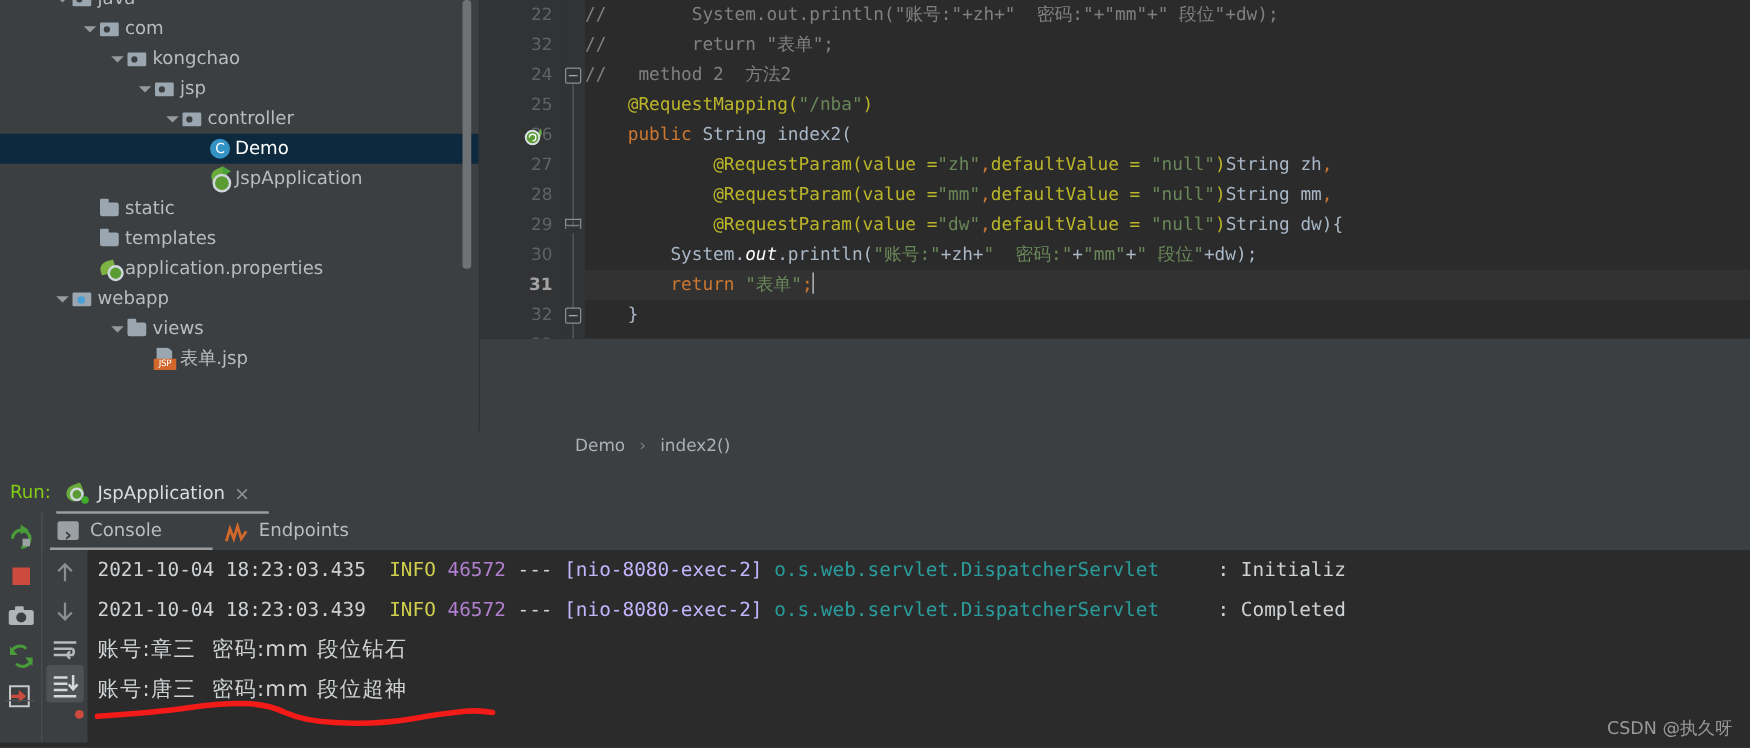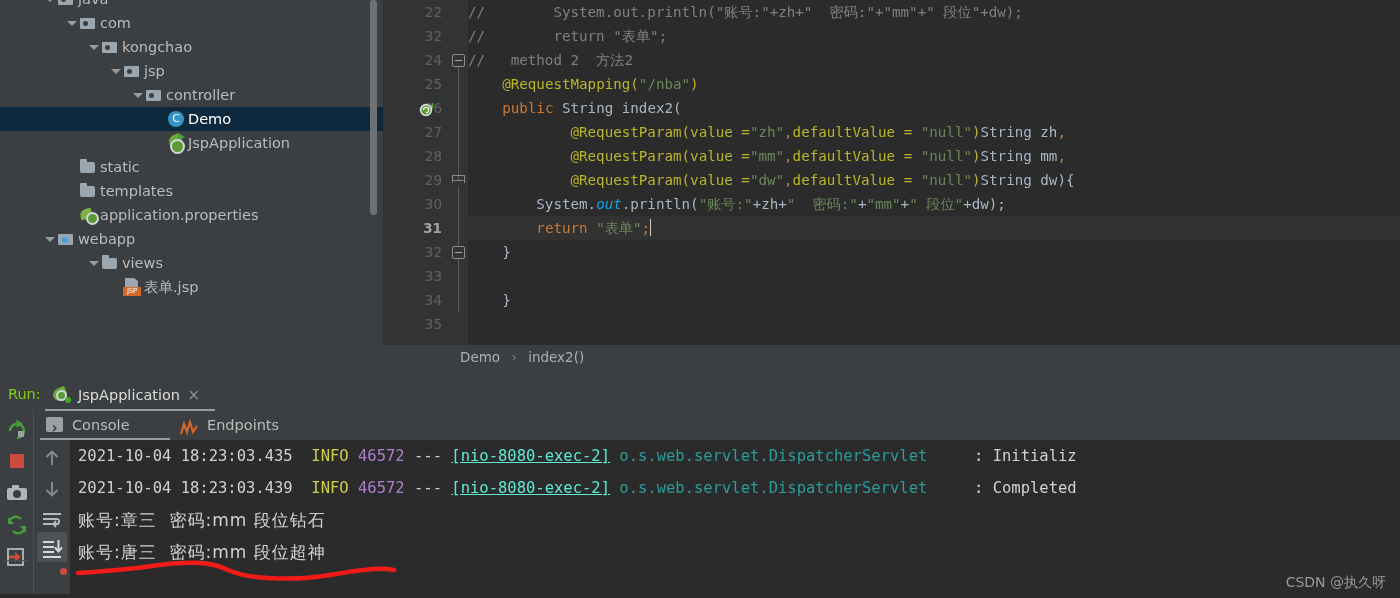--- a/index.html
+++ b/index.html
@@ -127,7 +127,7 @@
 
   
   #editor{
-    position:absolute; left:384px; top:0; width:1016px; height:345px;
+    position:absolute; left:384px; top:0; width:1016px; height:271px;
     background:#2b2b2b; overflow:hidden;
   }
   #gutter{

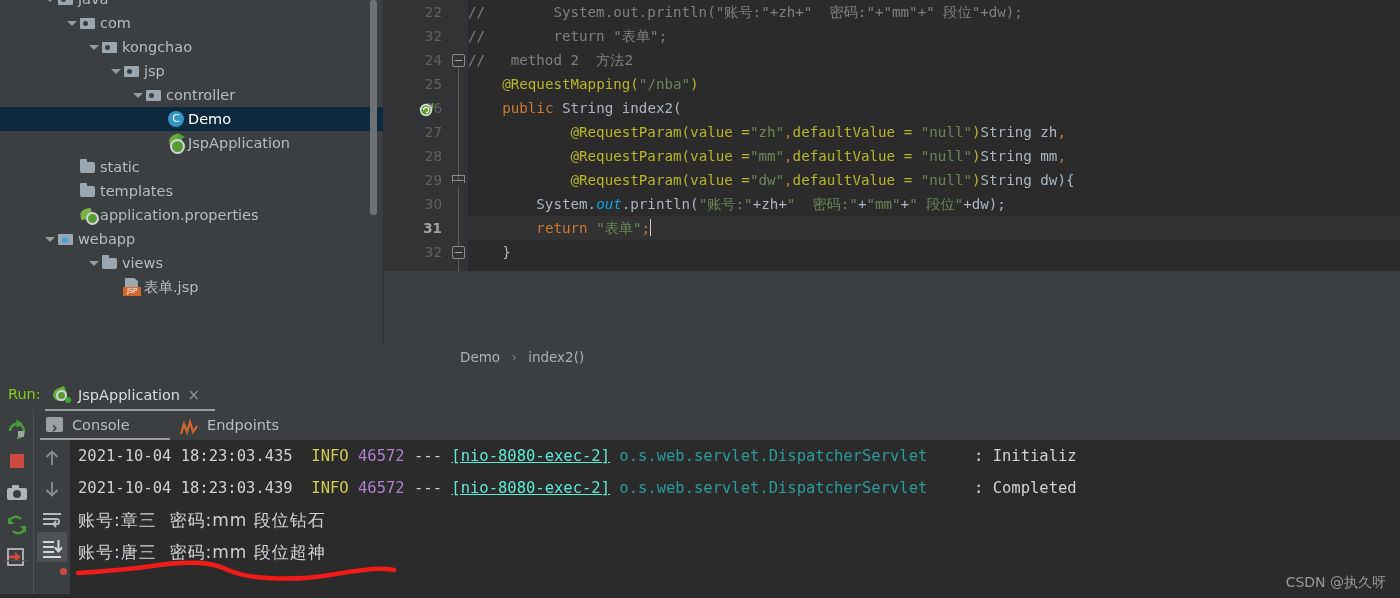--- a/index.html
+++ b/index.html
@@ -180,7 +180,7 @@
   .ann{ color:#bbb529; }
   .str{ color:#6a8759; }
   .txt{ color:#a9b7c6; }
-  .ita{ color:#0ea5e9; font-style:italic; }
+  .ita{ color:#ffffff; font-style:italic; }
   .caret{
     display:inline-block; width:1px; height:17px; background:#cfcfcf;
     vertical-align:-3px; margin-left:0px;

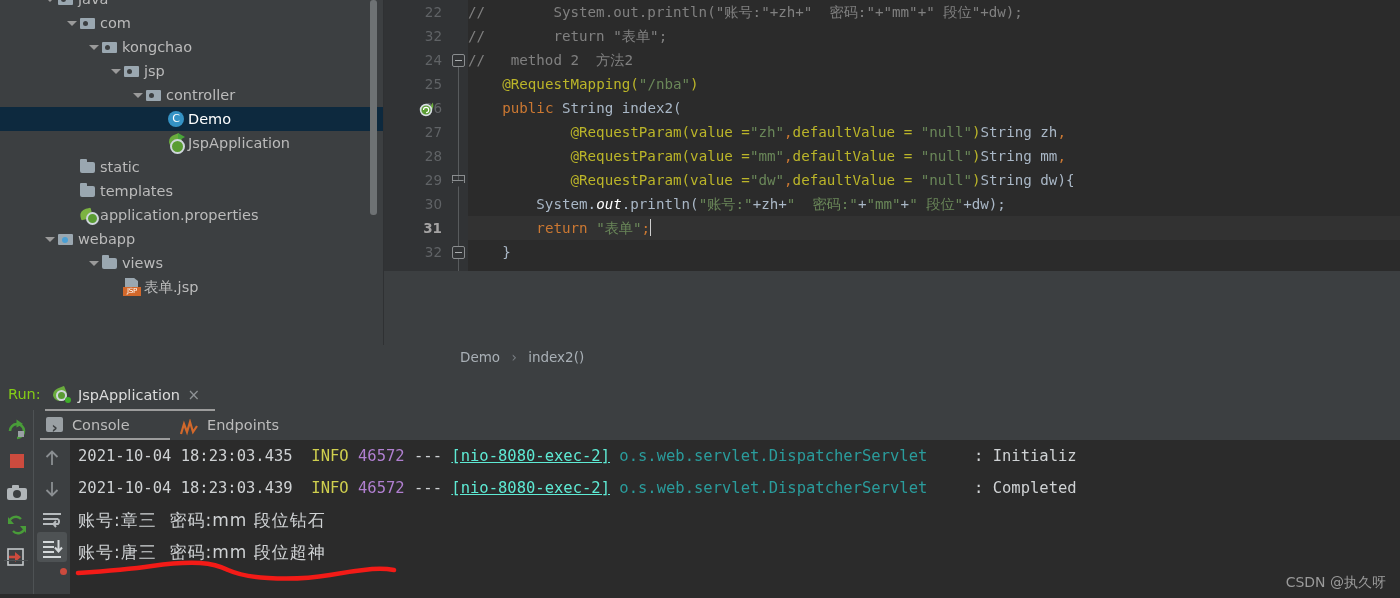--- a/index.html
+++ b/index.html
@@ -281,7 +281,7 @@
   .c-info { color:#cfcf4e; }
   .c-pid  { color:#b07fd0; }
   .c-dash { color:#cfd2d4; }
-  .c-thread{ color:#5eead4;text-decoration:underline; }
+  .c-thread{ color:#c4b5fd; }
   .c-logger{ color:#2a9c9c; }
   .cn-cn{ font-family:"DejaVu Sans","Liberation Sans",sans-serif; color:#cfd2d4; font-size:17px; letter-spacing:1px;}
 

